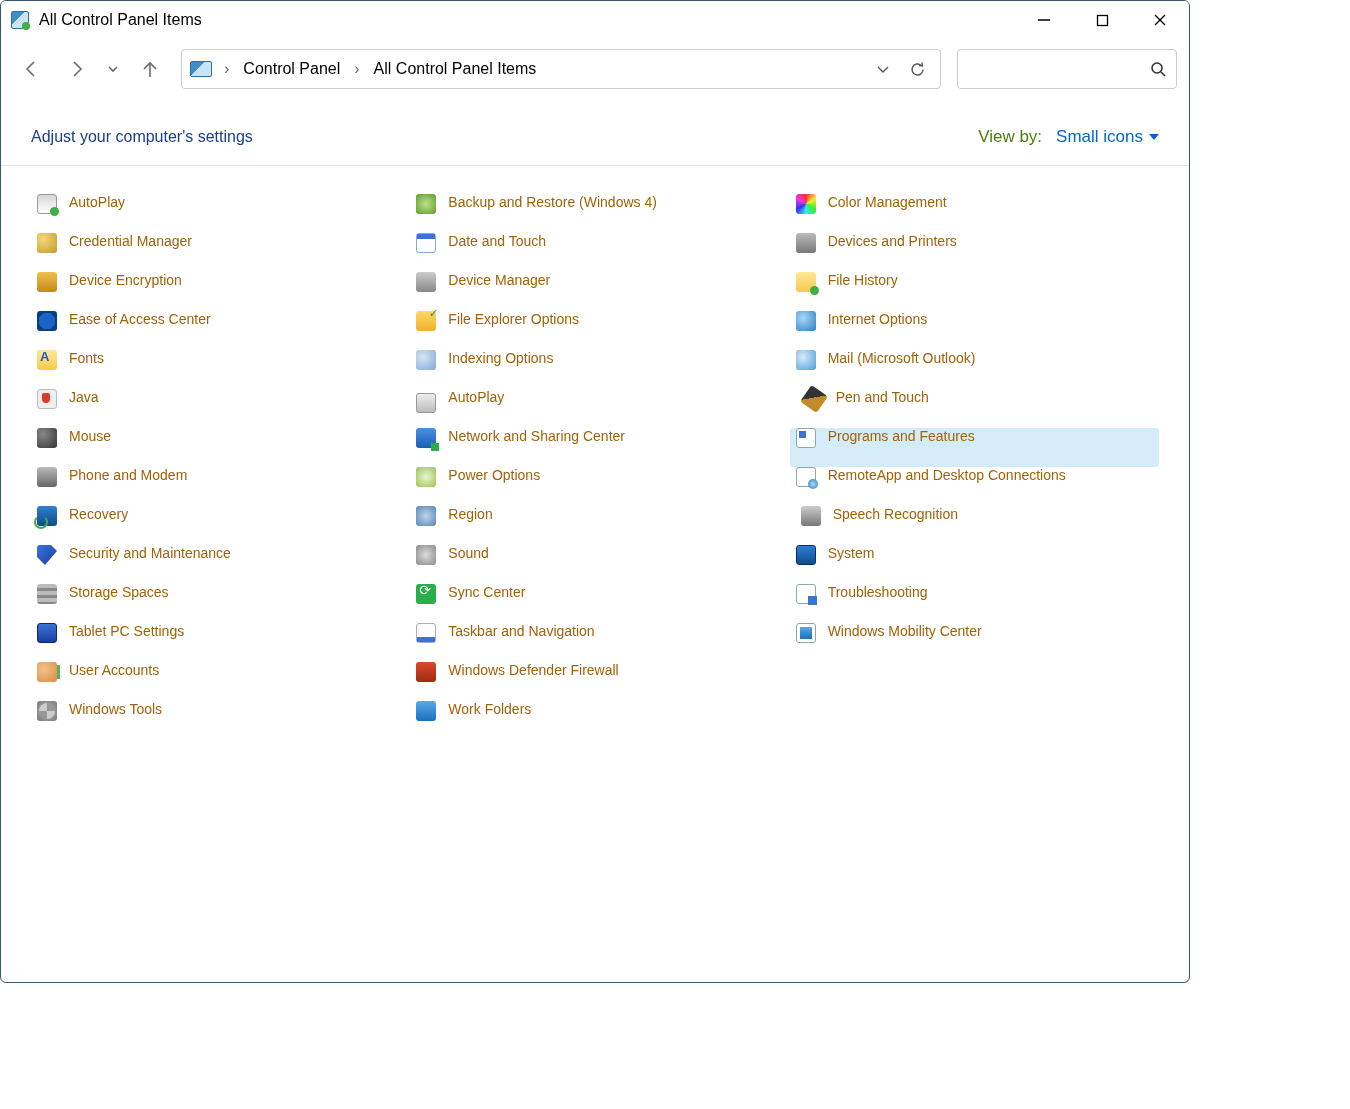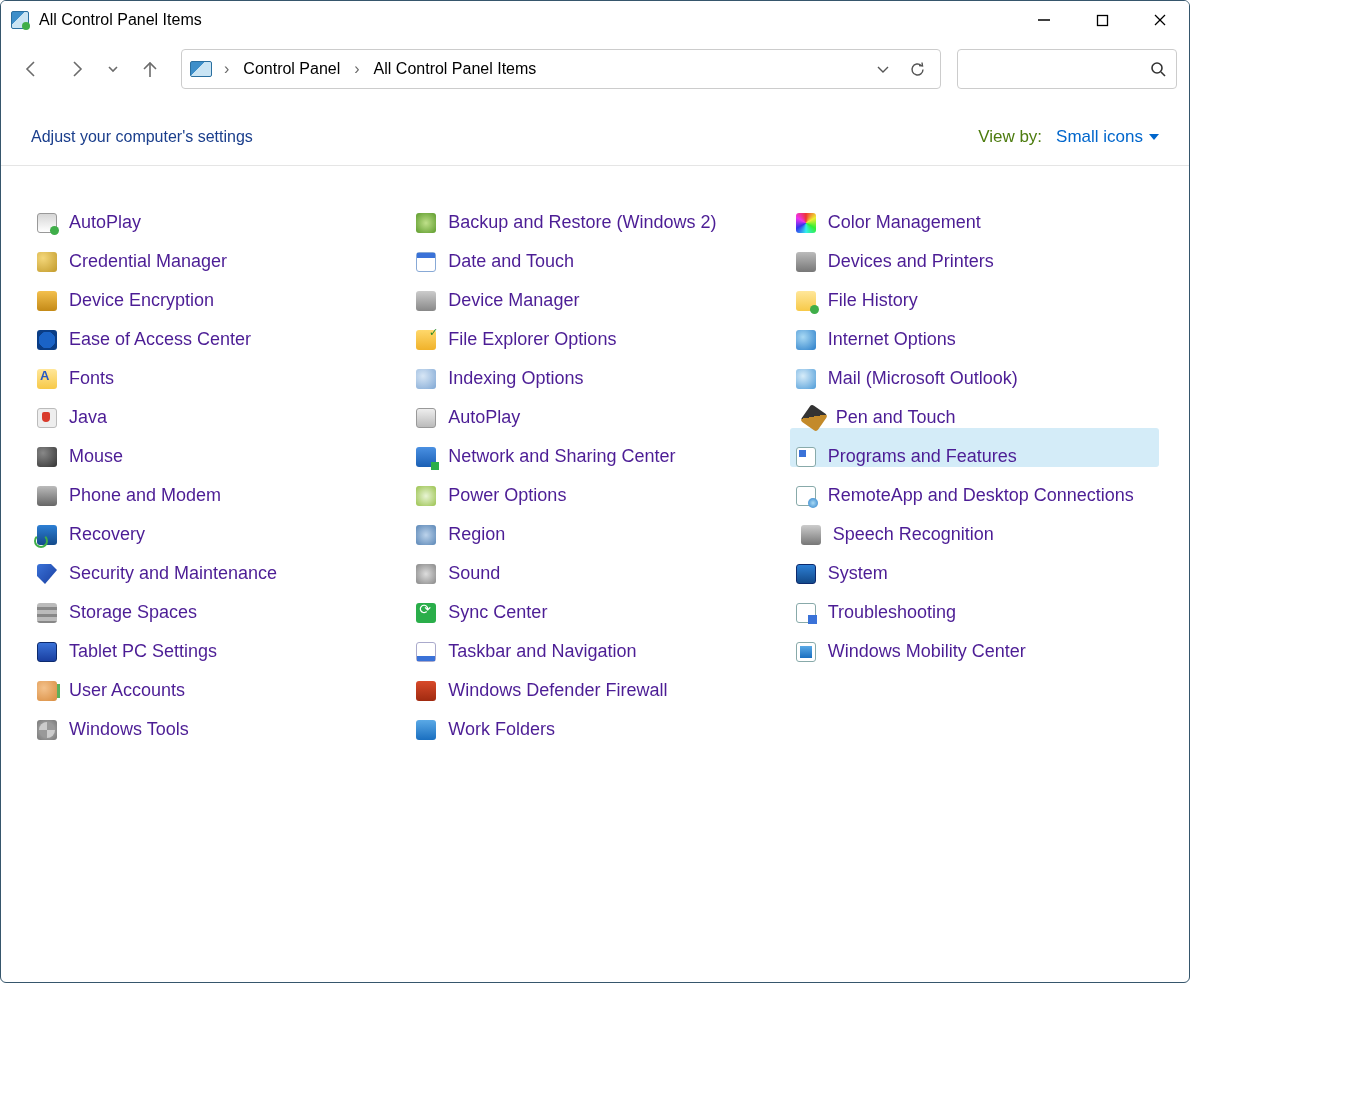--- a/index.html
+++ b/index.html
@@ -118,12 +118,12 @@
       row-gap: 0;
     }
     .item{
-      display:flex; align-items:flex-end;
+      display:flex; align-items:flex-start;
       height:39px;
       padding:0 6px;
       gap:12px;
-      color:#4c1d95;
-      font-size:18px;
+      color:#a16207;
+      font-size:14px;
       border-radius:3px;
       cursor:default;
     }

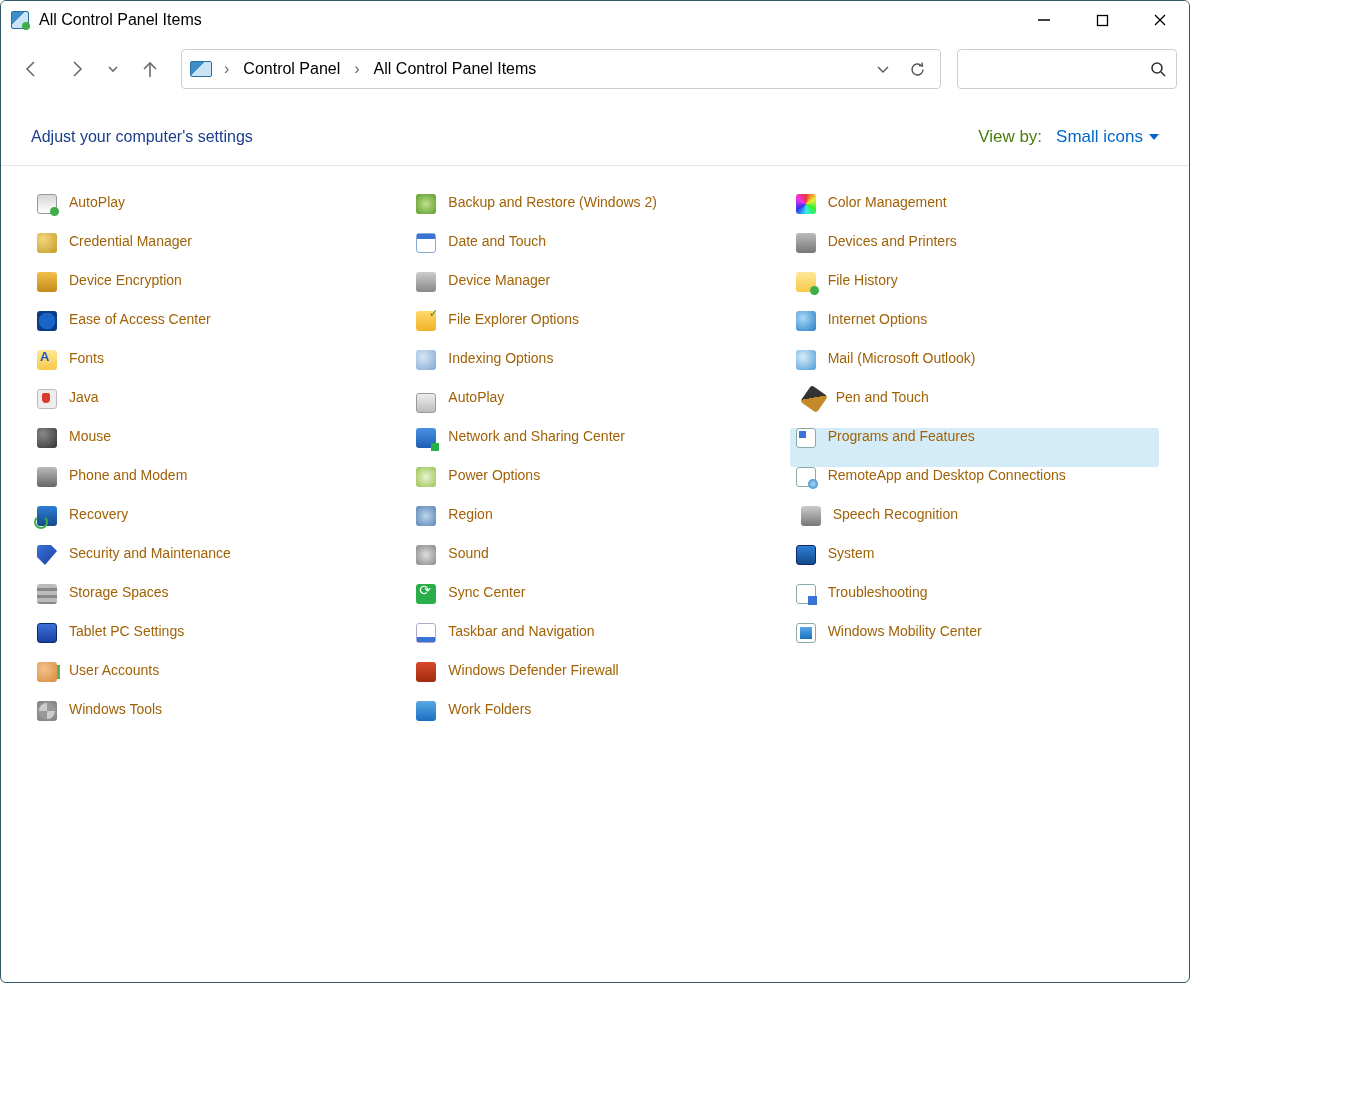--- a/index.html
+++ b/index.html
@@ -344,7 +344,7 @@
     </div>
     <div class="item">
       <div class="ico i-backup"></div>
-      <span>Backup and Restore (Windows 2)</span>
+      <span>Backup and Restore (Windows 4)</span>
     </div>
     <div class="item">
       <div class="ico i-date"></div>

